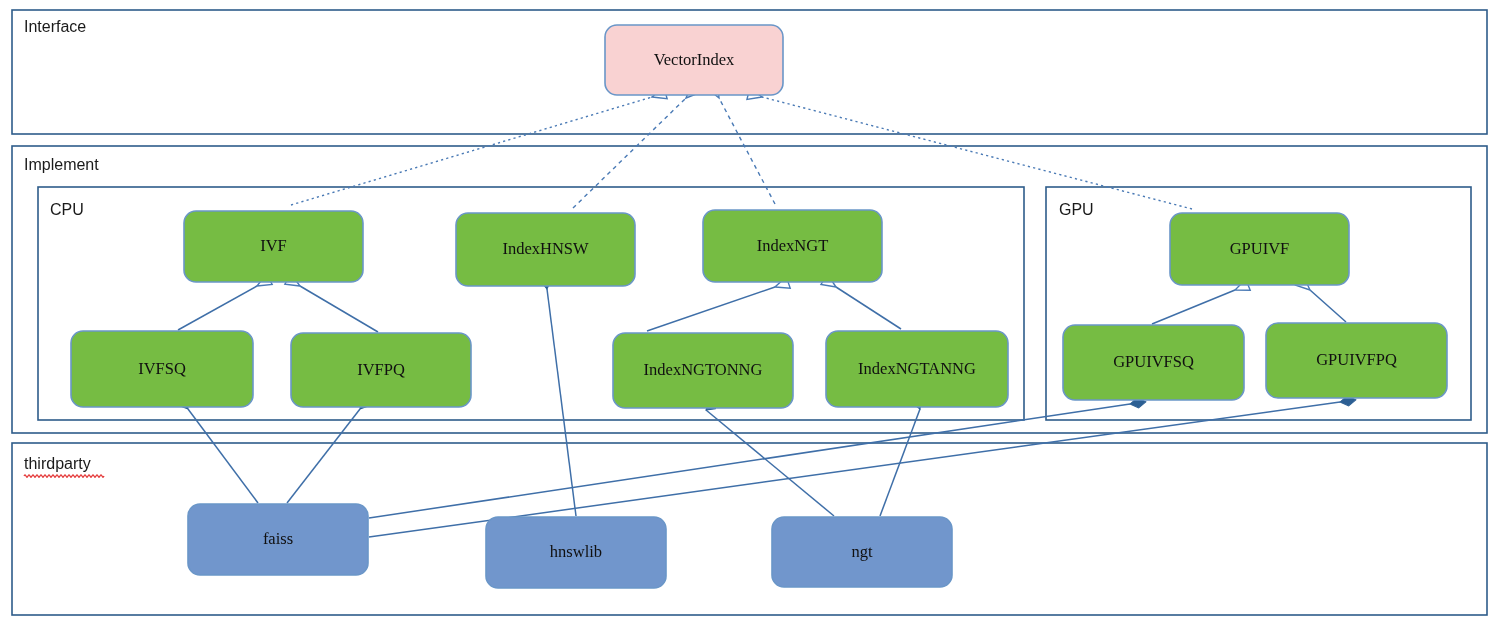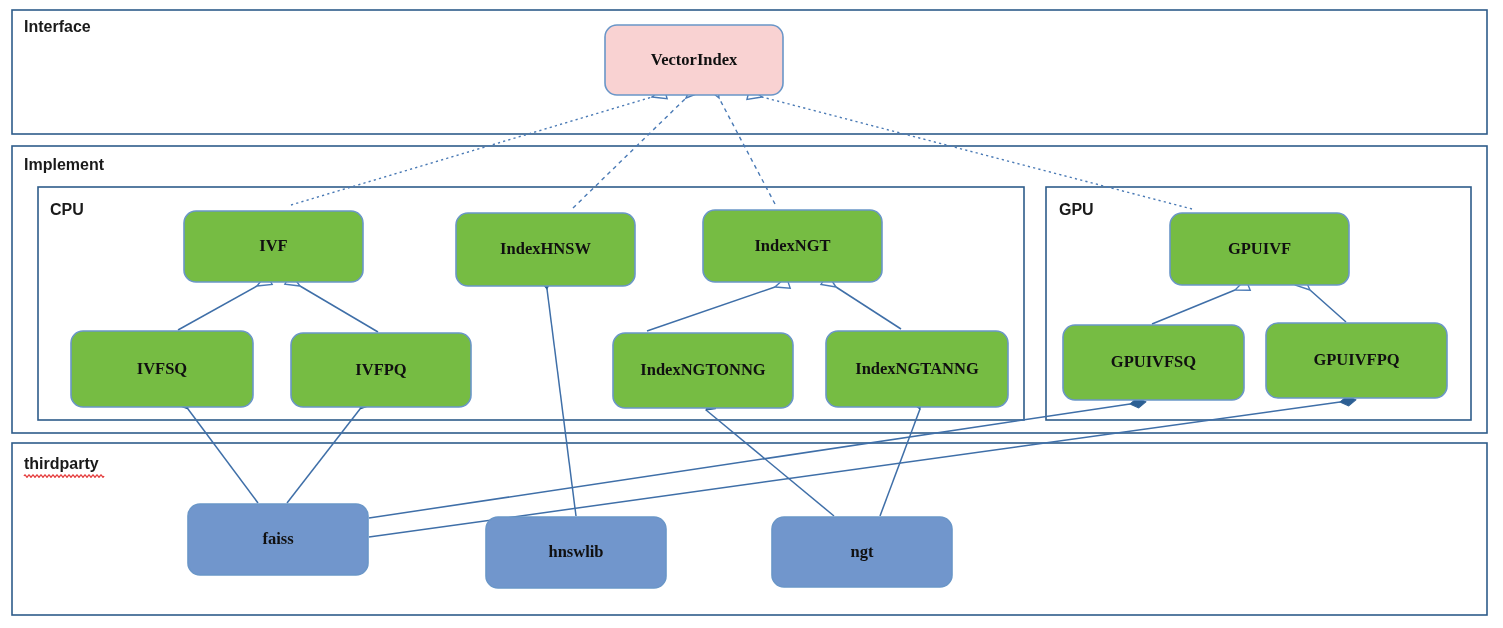--- a/index.html
+++ b/index.html
@@ -17,7 +17,6 @@
     position: relative;
     width: 1503px;
     height: 628px;
-    font-weight: bold;
   }
   svg#diagram-svg {
     display: block;

